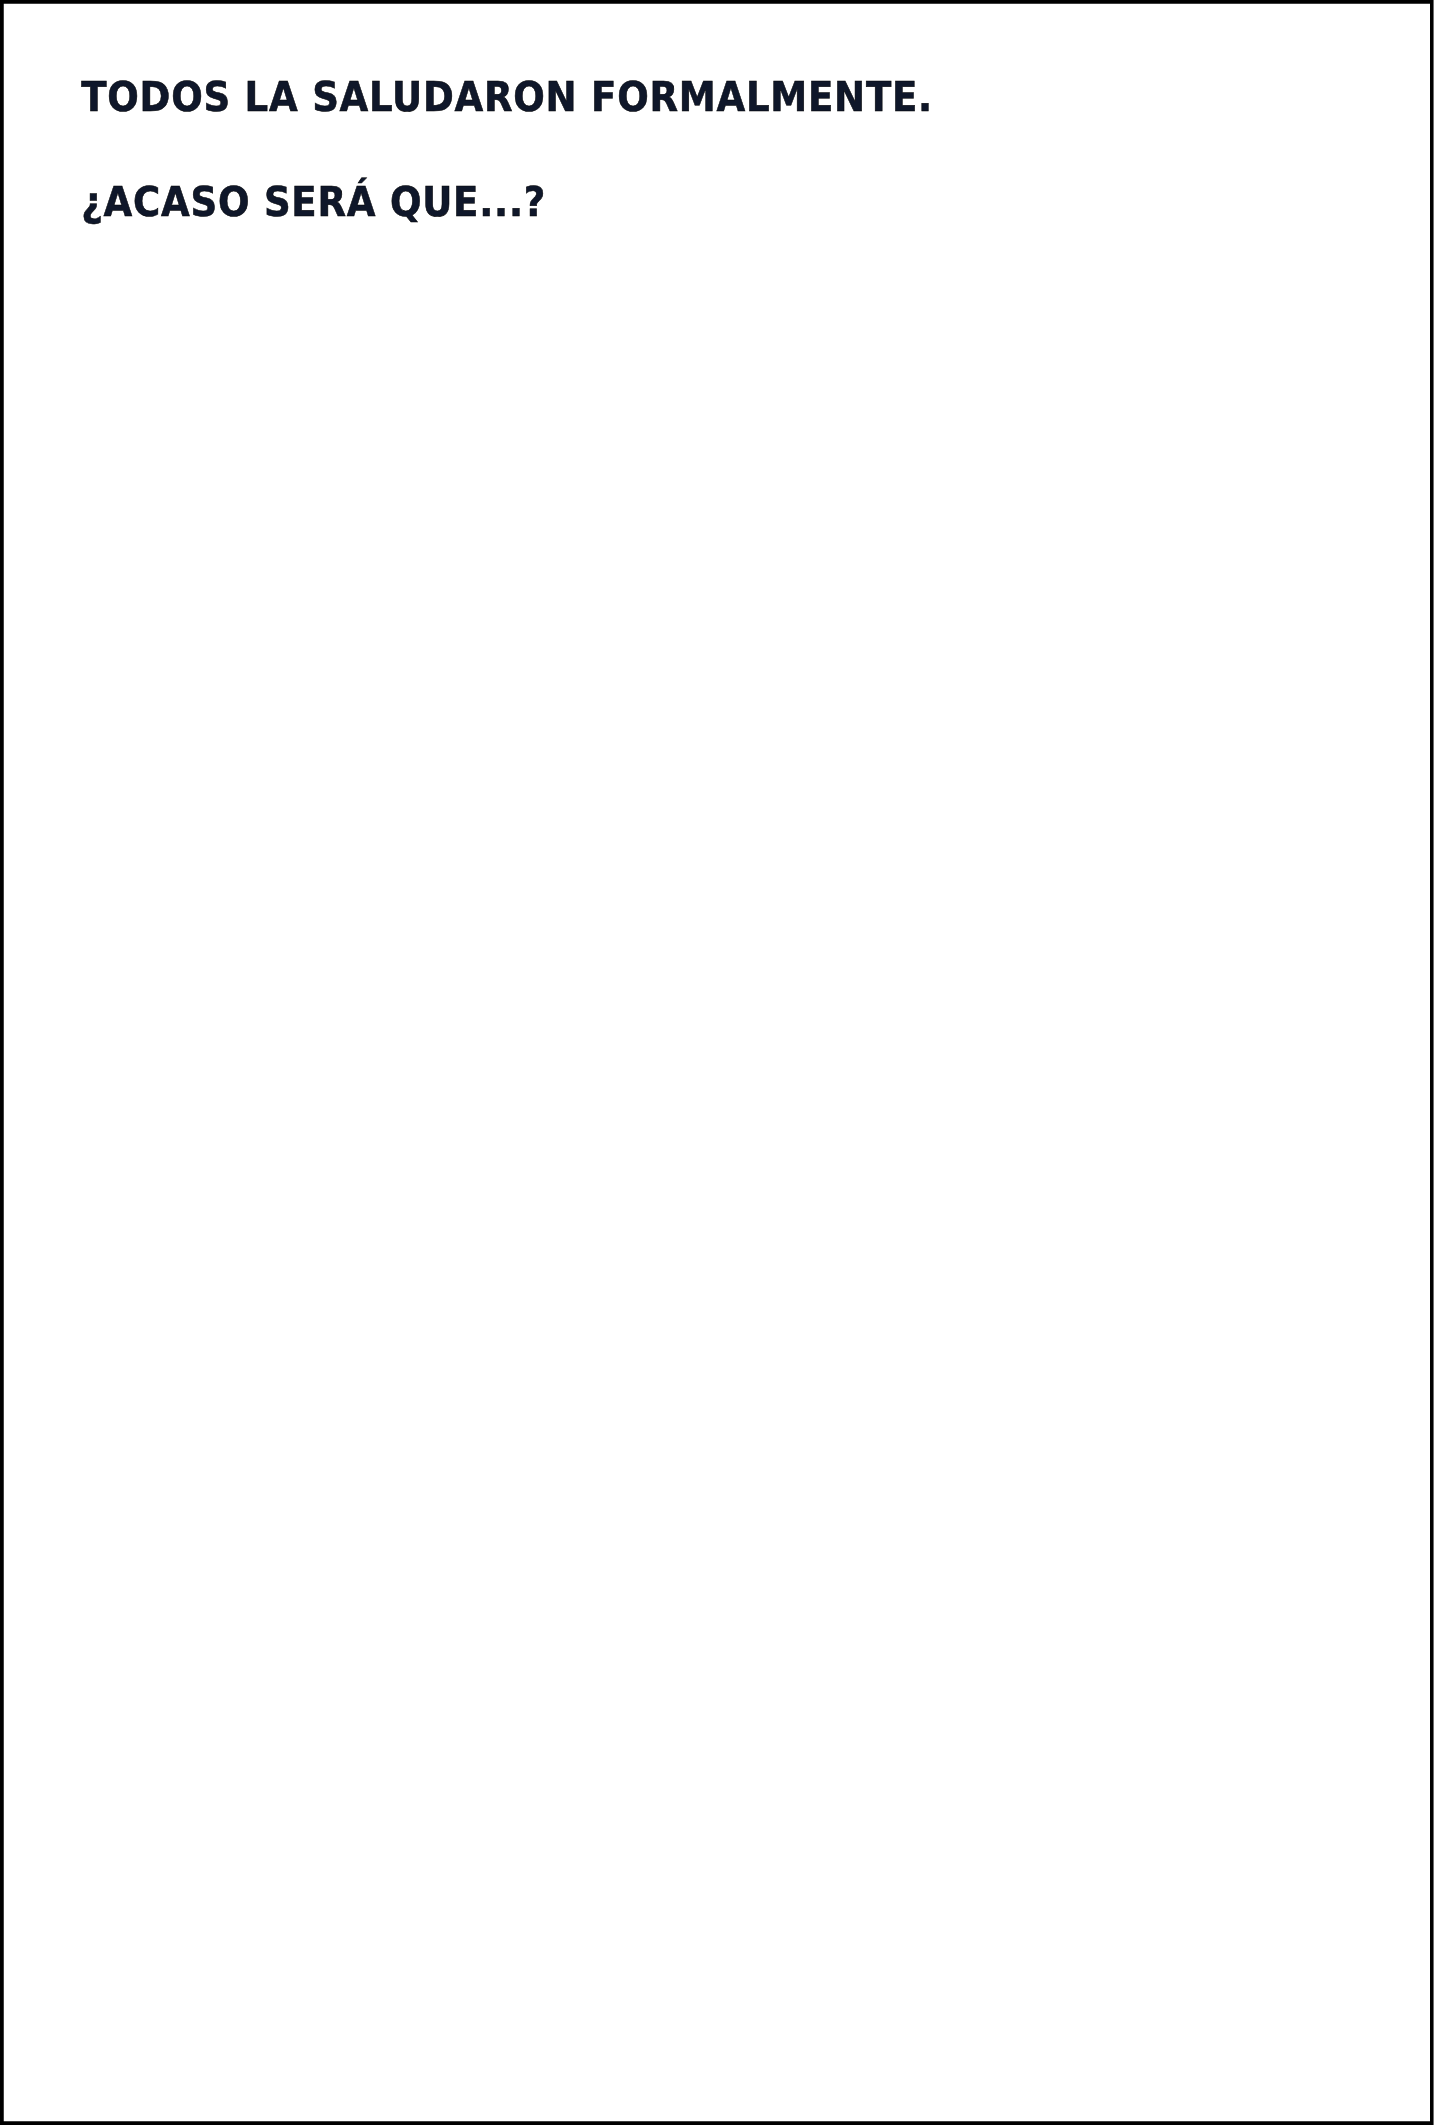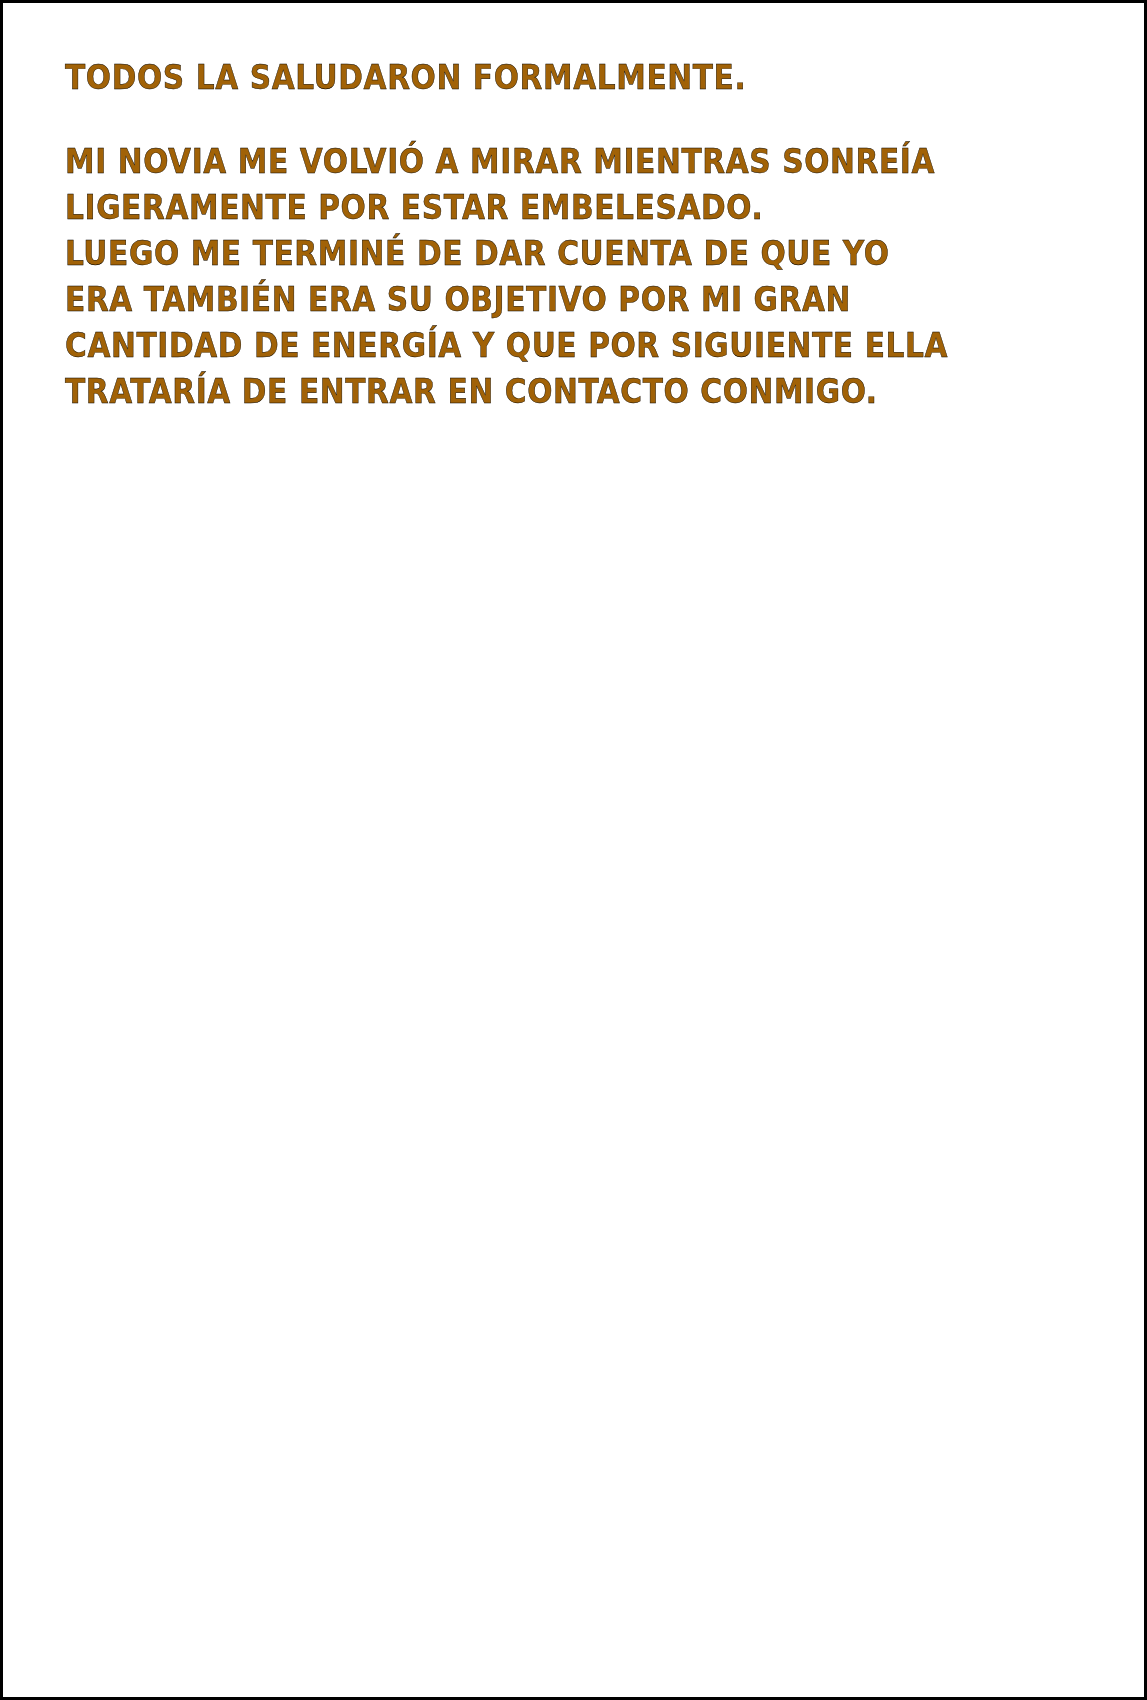--- a/index.html
+++ b/index.html
@@ -36,7 +36,7 @@
     font-size: 33px;
     line-height: 46px;
     letter-spacing: 0.6px;
-    color: #a16207;
+    color: #0f172a;
     font-weight: 700;
     text-transform: uppercase;
     font-stretch: condensed;

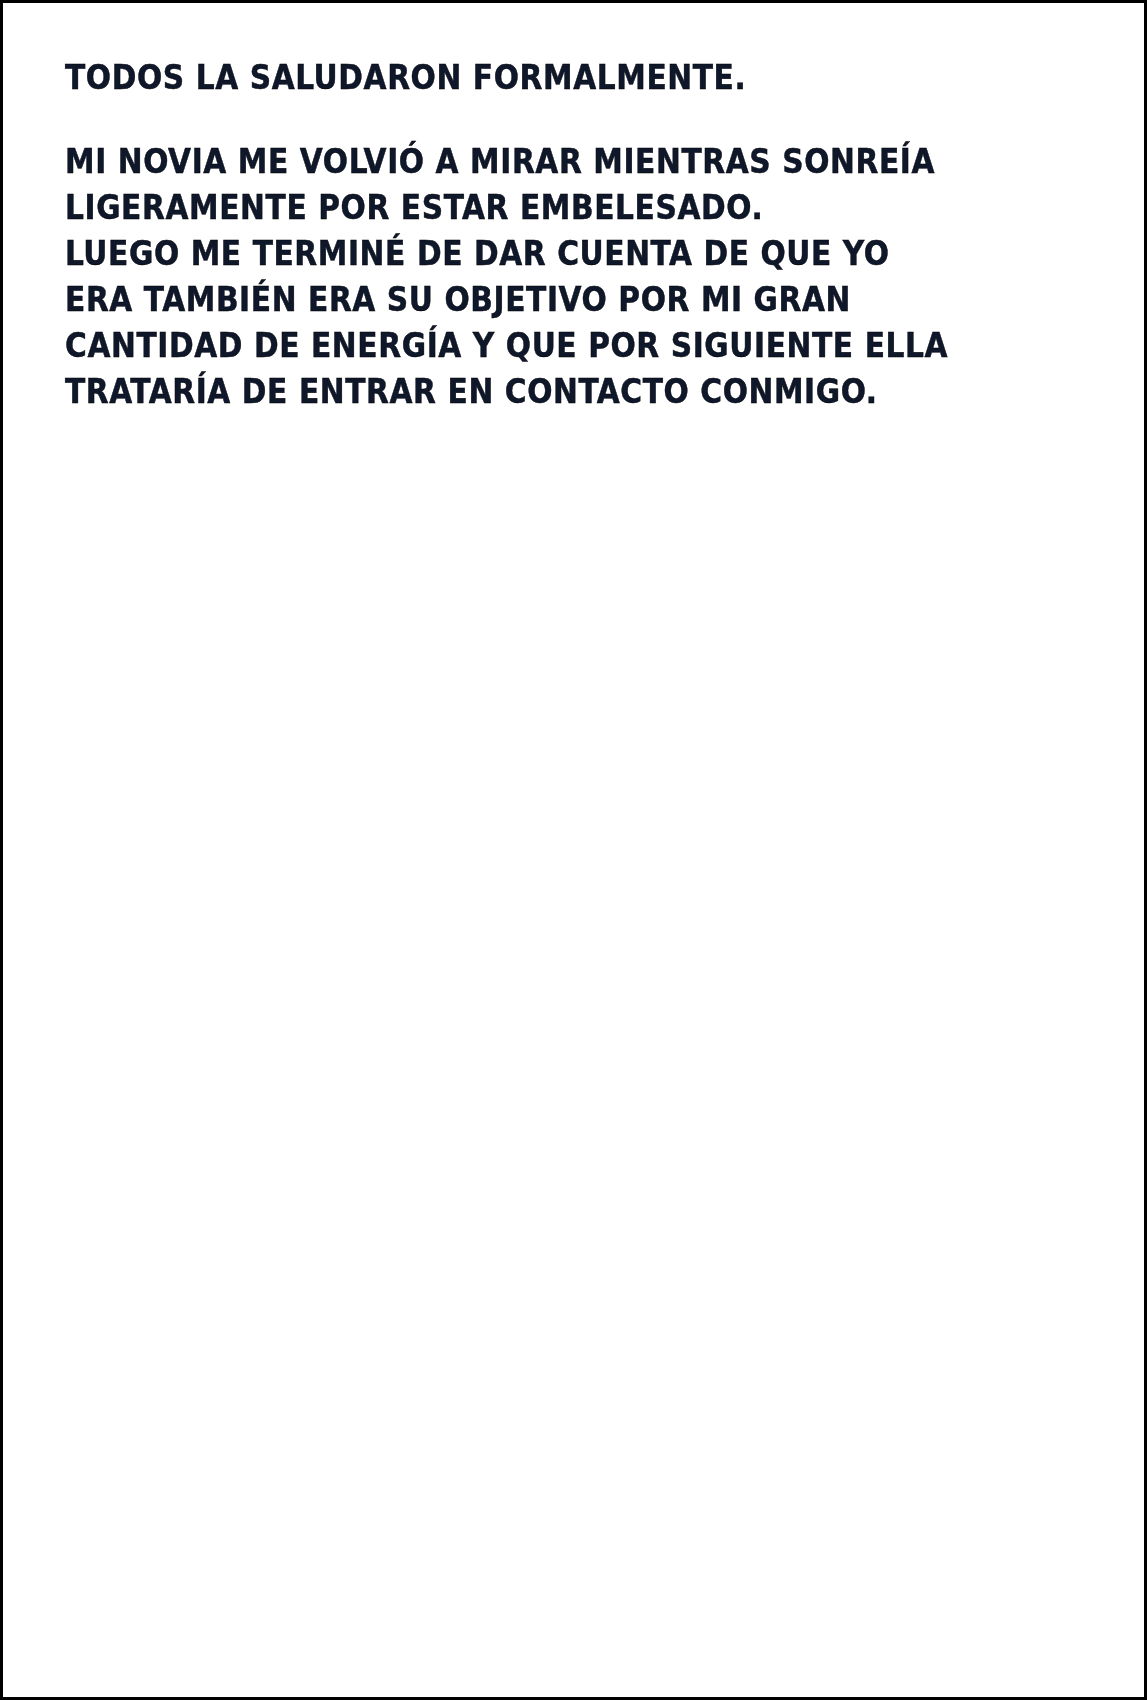--- a/index.html
+++ b/index.html
@@ -53,6 +53,7 @@
 <div class="page">
   <div class="text-body">
     <p class="para">TODOS LA SALUDARON FORMALMENTE.</p>
+    <p class="para">¿ACASO SERÁ QUE...?</p>
     <p class="para">MI NOVIA ME VOLVIÓ A MIRAR MIENTRAS SONREÍA
 LIGERAMENTE POR ESTAR EMBELESADO.
 LUEGO ME TERMINÉ DE DAR CUENTA DE QUE YO

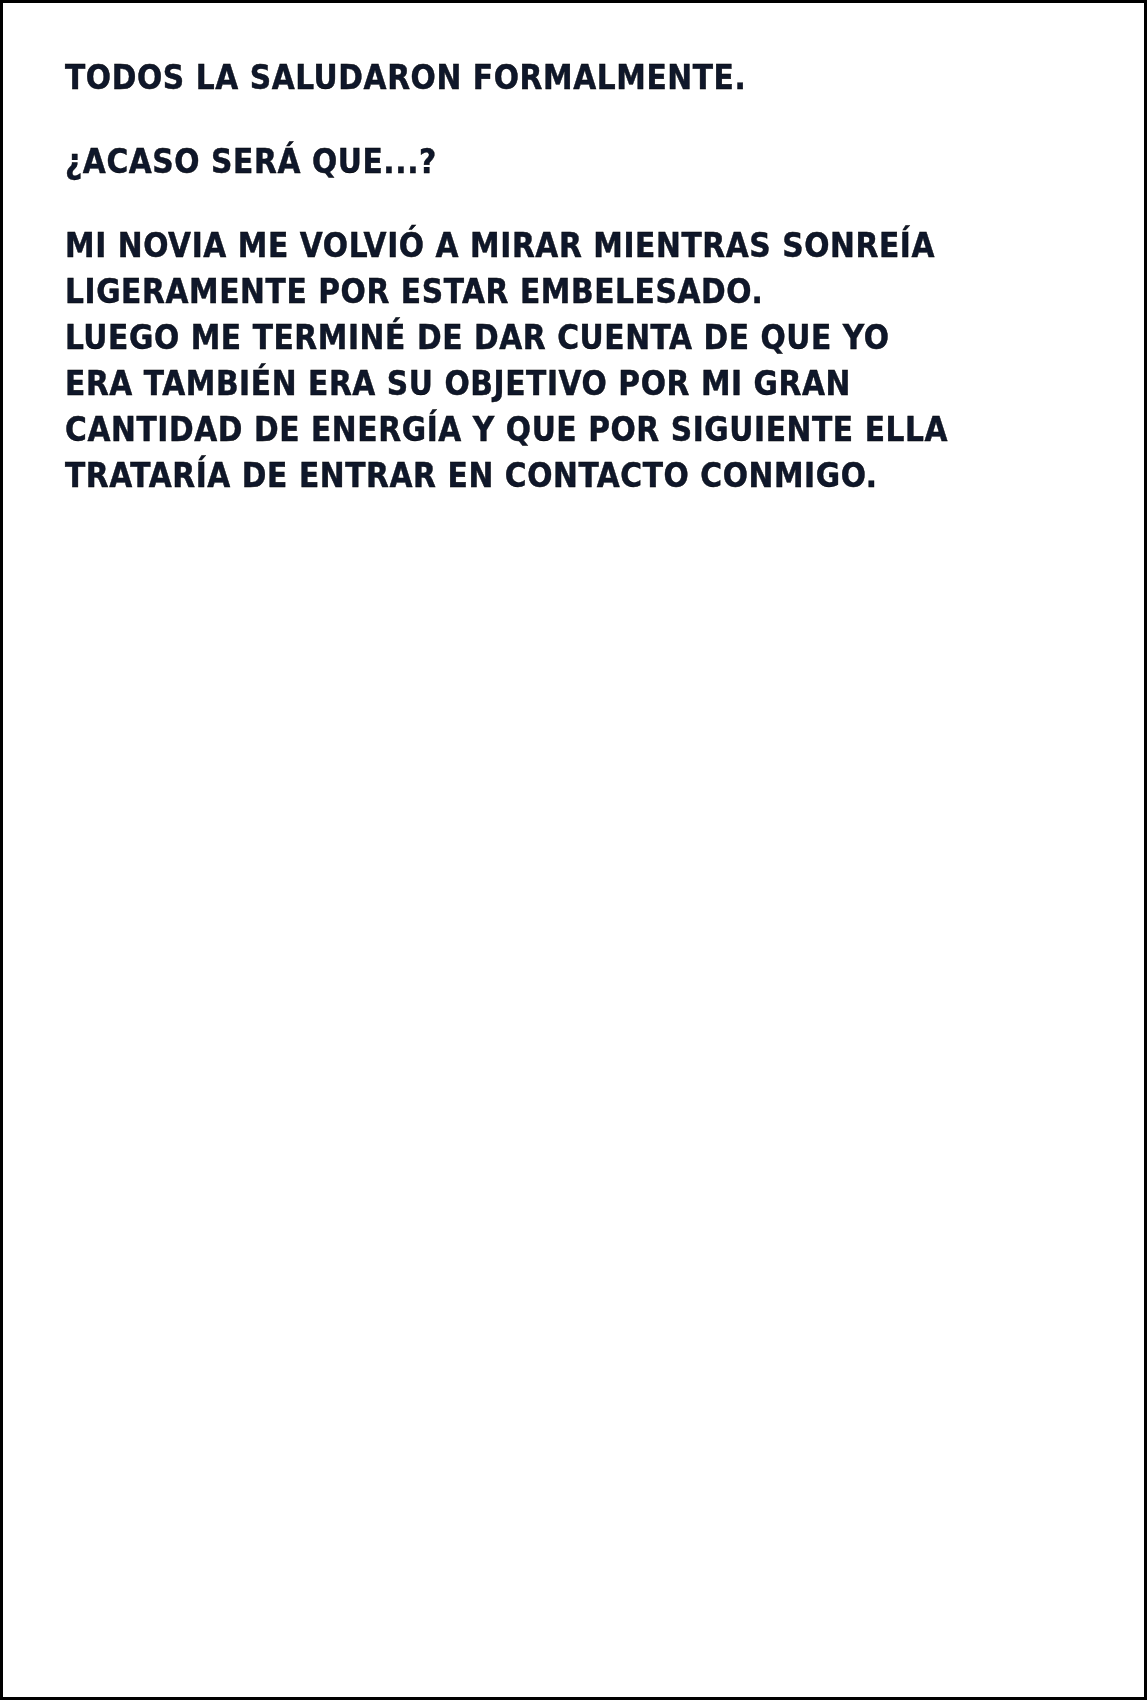--- a/index.html
+++ b/index.html
@@ -54,12 +54,6 @@
   <div class="text-body">
     <p class="para">TODOS LA SALUDARON FORMALMENTE.</p>
     <p class="para">¿ACASO SERÁ QUE...?</p>
-    <p class="para">MI NOVIA ME VOLVIÓ A MIRAR MIENTRAS SONREÍA
-LIGERAMENTE POR ESTAR EMBELESADO.
-LUEGO ME TERMINÉ DE DAR CUENTA DE QUE YO
-ERA TAMBIÉN ERA SU OBJETIVO POR MI GRAN
-CANTIDAD DE ENERGÍA Y QUE POR SIGUIENTE ELLA
-TRATARÍA DE ENTRAR EN CONTACTO CONMIGO.</p>
   </div>
 </div>
 

